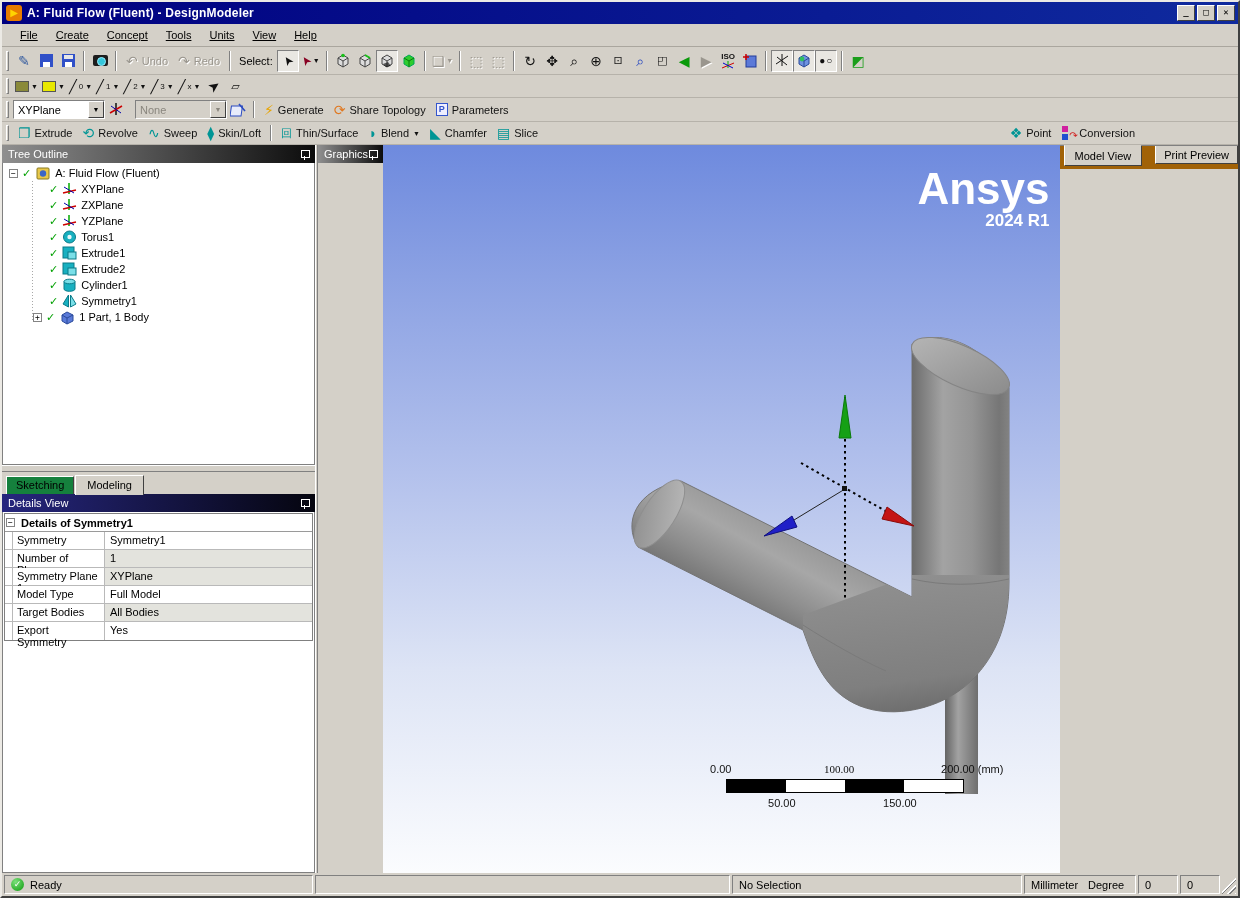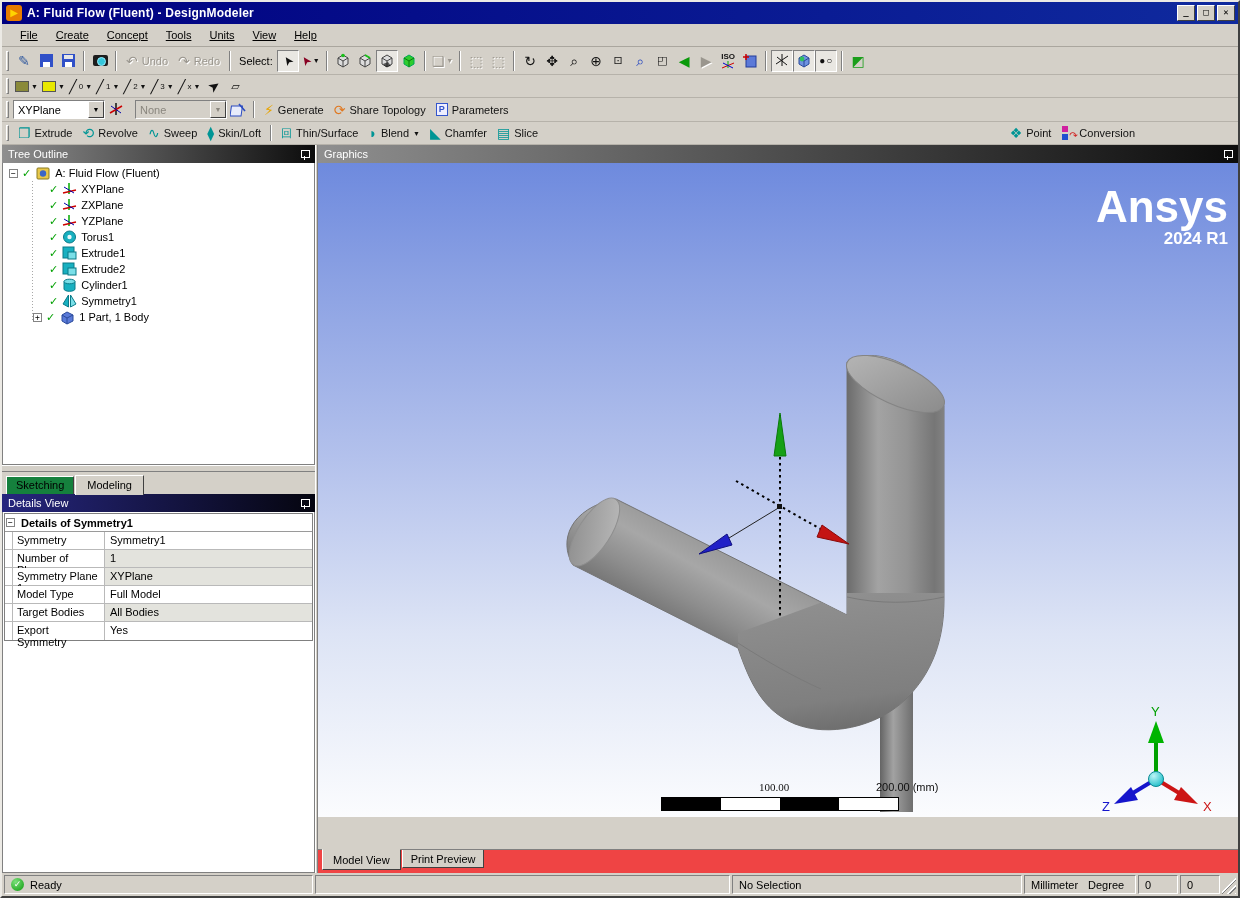--- a/index.html
+++ b/index.html
@@ -53,7 +53,7 @@
   .main { flex:1; display:flex; min-height:0; }
   .leftpane { width:313px; display:flex; flex-direction:column; background:#d4d0c8; }
   .vsplit { width:3px; background:#d4d0c8; border-left:1px solid #fff; border-right:1px solid #808080; }
-  .rightpane { flex:1; display:flex; flex-direction:column; min-width:0; }
+  .rightpane { flex:1; display:flex; min-width:0; }
 
   .panelhdr { height:18px; display:flex; align-items:center; padding:0 6px; color:#fff; font-size:11px; flex:0 0 auto; }
   .panelhdr.gray { background:linear-gradient(to right,#8f8f8f,#0c0c0c); }

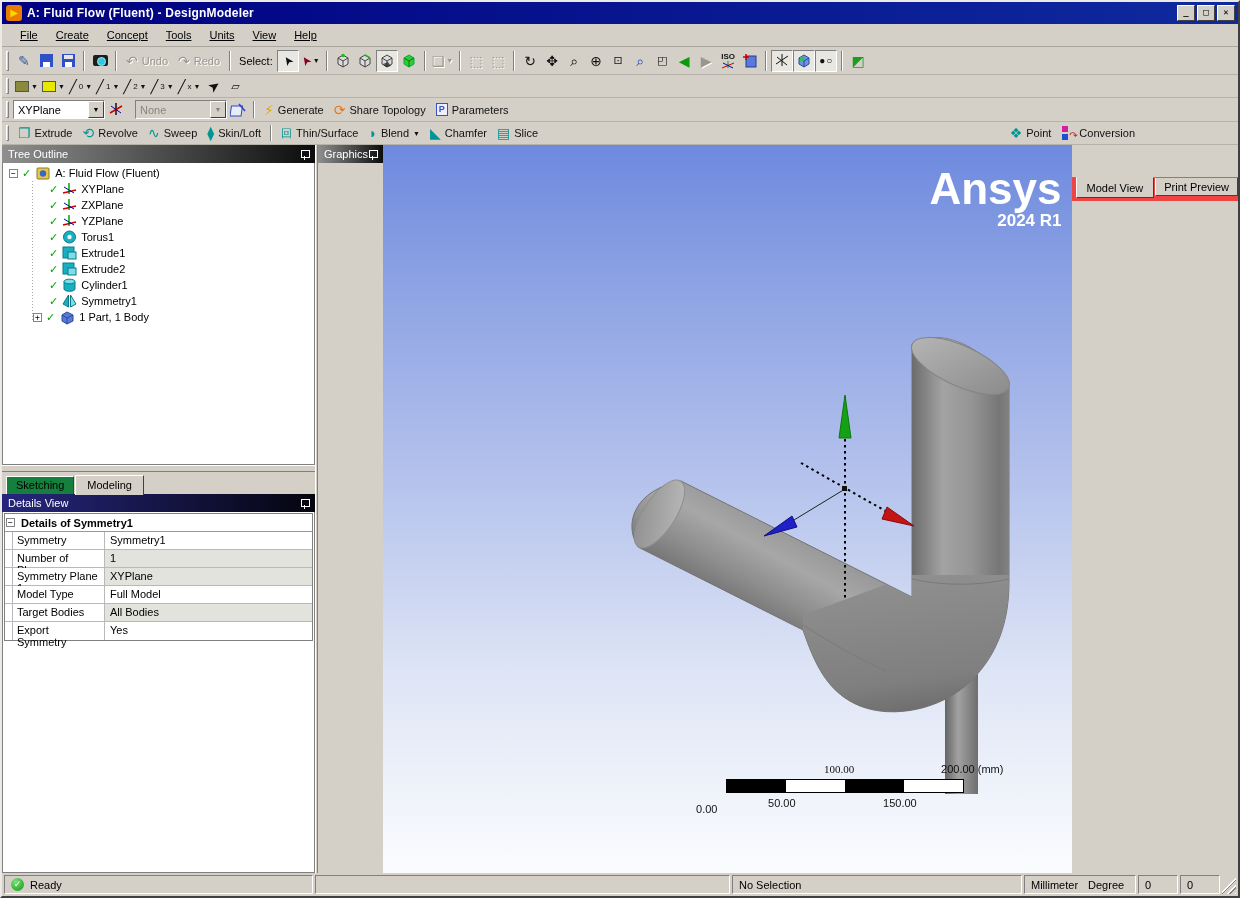--- a/index.html
+++ b/index.html
@@ -100,7 +100,7 @@
   .ruler { position:absolute; left:343px; top:634px; width:238px; height:14px; border:1px solid #000; display:flex; background:#fff; }
   .ruler i { flex:1; } .ruler i.b { background:#000; } .ruler i.w { background:#fff; }
   .rlab { position:absolute; font-size:11px; color:#111; white-space:nowrap; }
-  .viewtabs { height:24px; background:#ef4444; border-top:1px solid #808080; display:flex; align-items:flex-start; padding-left:4px; gap:1px; flex:0 0 auto;margin-top:32px; }
+  .viewtabs { height:24px; background:#a16207; border-top:1px solid #808080; display:flex; align-items:flex-start; padding-left:4px; gap:13px; flex:0 0 auto; }
   .vtab { border:1px solid; border-color:#fff #404040 #404040 #fff; border-top:none; padding:3px 8px 2px; background:#d4d0c8; }
   .vtab.active { padding:4px 10px 3px; border-top:1px solid #d4d0c8; margin-top:-1px; }
 

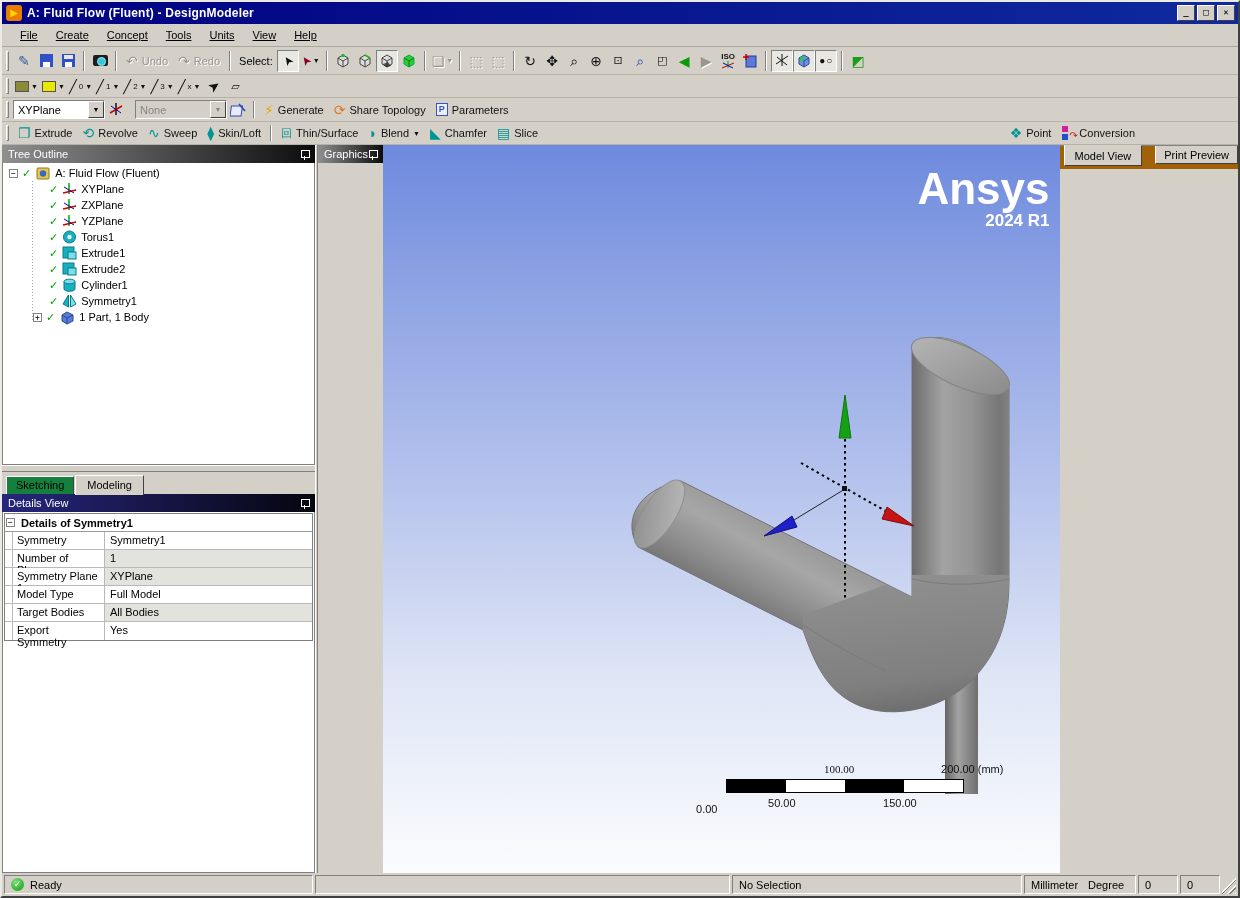--- a/index.html
+++ b/index.html
@@ -666,7 +666,7 @@
             <i class="b"></i>
             <i class="w"></i>
         </div>
-        <span class="rlab" style="left:313px; top:618px;margin-top:40px;">0.00</span>
+        <span class="rlab" style="left:327px; top:618px;">0.00</span>
         <span class="rlab" style="left:441px; top:618px;font-family:Liberation Serif, serif;">100.00</span>
         <span class="rlab" style="left:558px; top:618px;">200.00 (mm)</span>
         <span class="rlab" style="left:385px; top:652px;">50.00</span>

